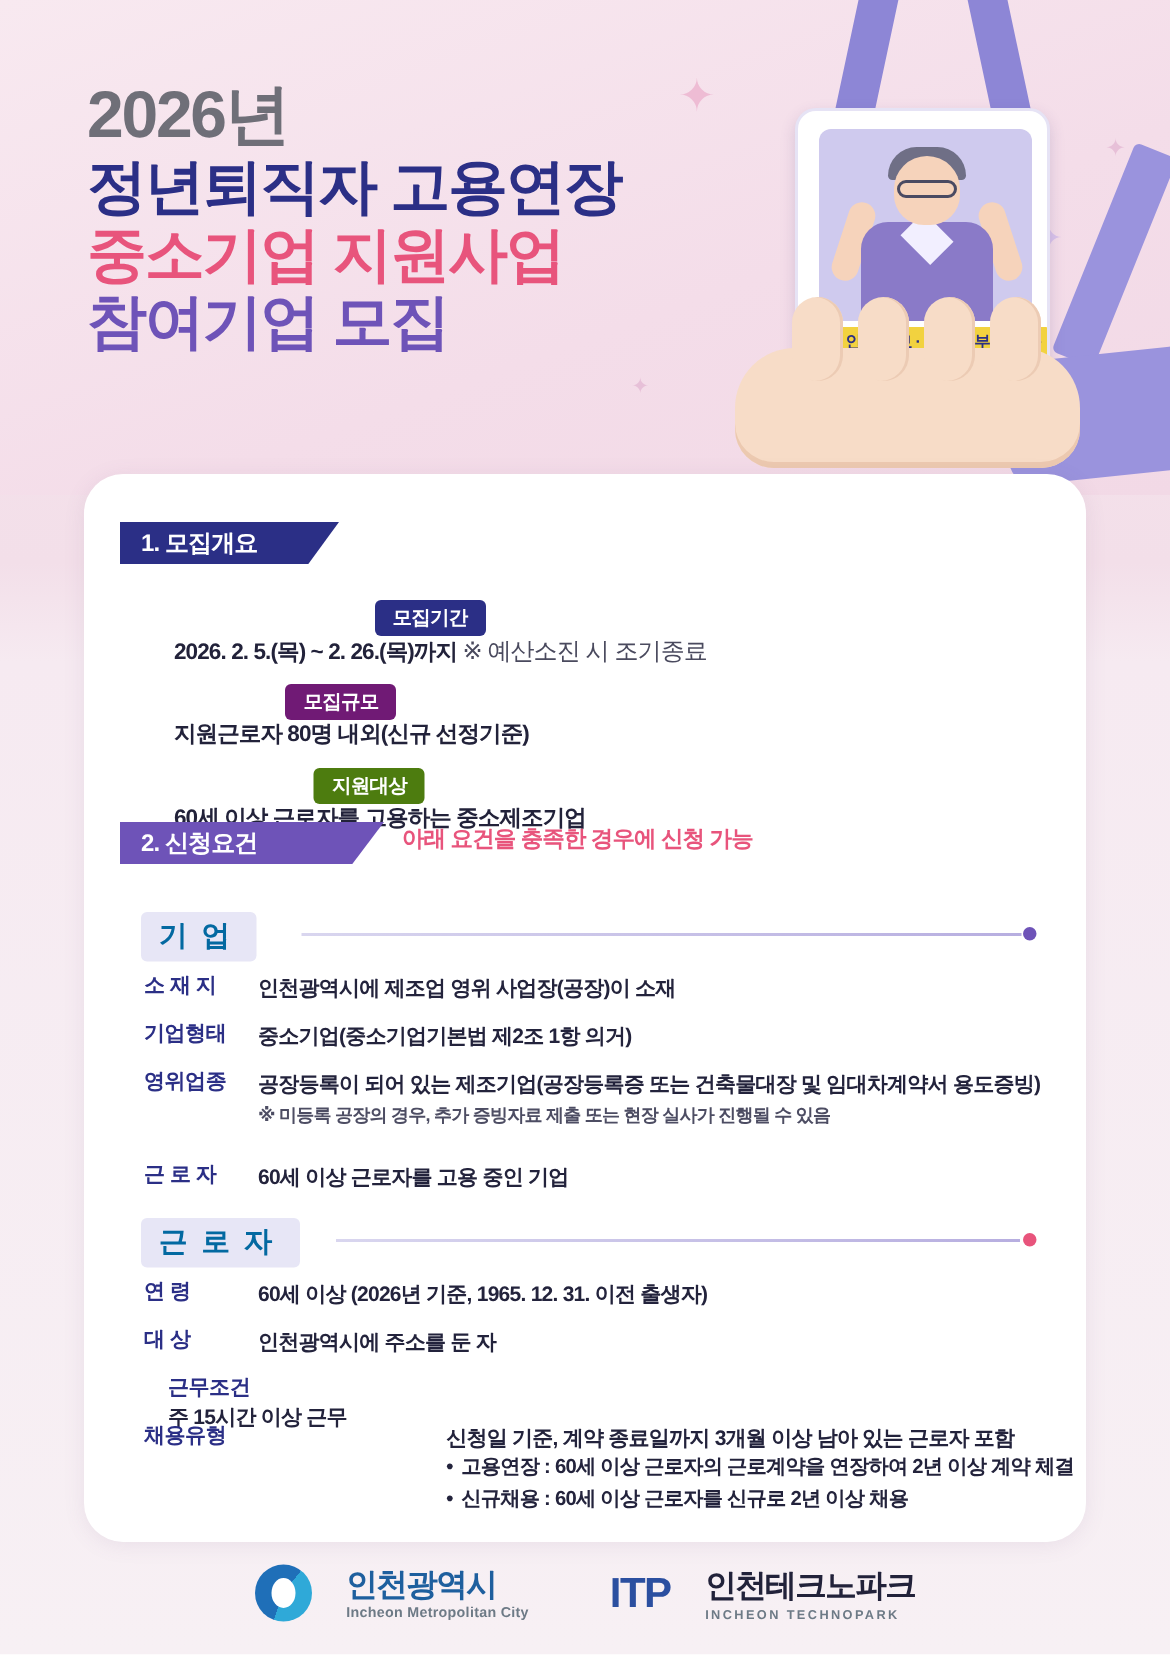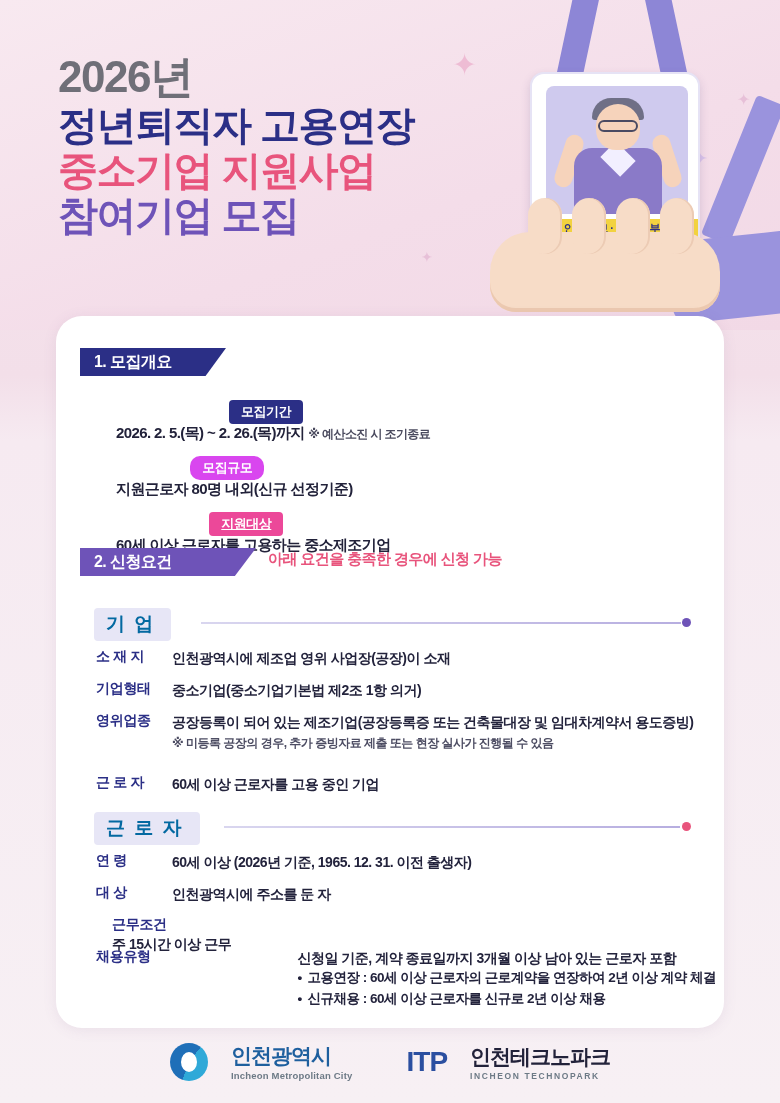--- a/index.html
+++ b/index.html
@@ -188,7 +188,7 @@
     white-space: nowrap;
   }
   .item-text .small {
-    font-size: 12px; font-weight: 700; color: #4a4a5e;
+    font-size: 16px; font-weight: 400; color: #4a4a5e;
   }
 
   

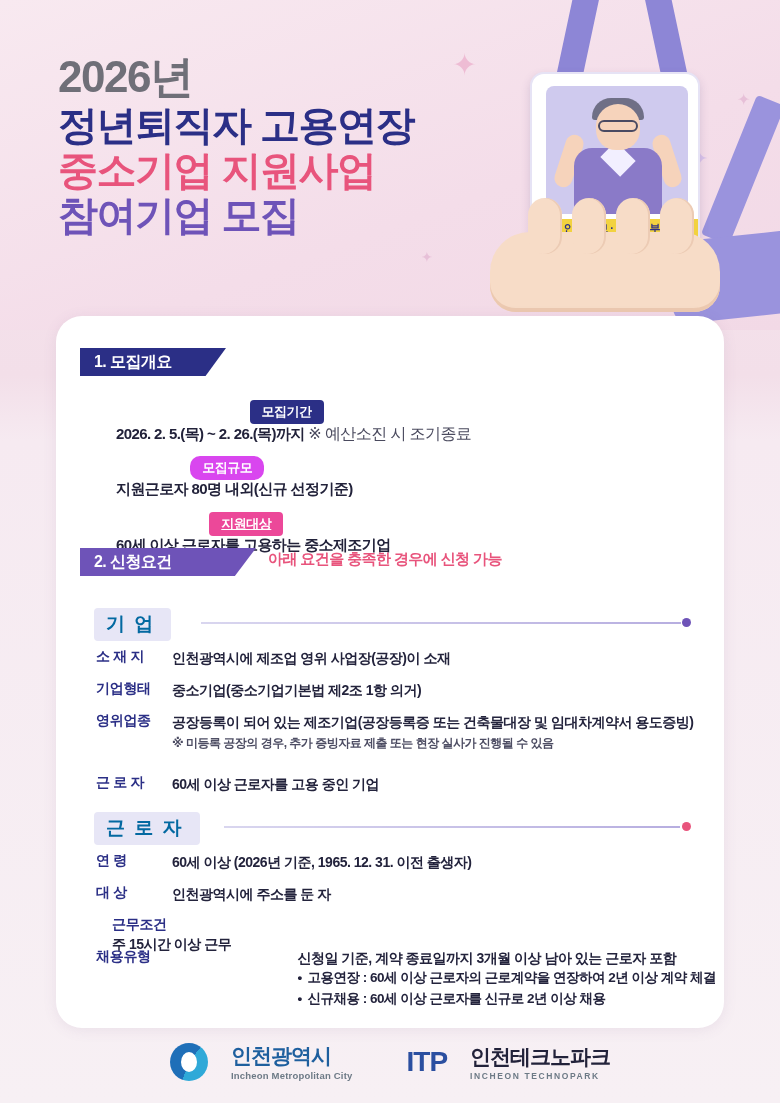--- a/index.html
+++ b/index.html
@@ -180,7 +180,7 @@
     font-size: 13px; font-weight: 800; letter-spacing: -0.5px;
   }
   .chip.navy { background: #2b2f86; }
-  .chip.pink { background: #d946ef; border-radius: 10px; }
+  .chip.pink { background: #701a75; }
   .chip.orange { background: #ec4899; text-decoration: underline; }
   .item-text {
     margin-left: 14px;

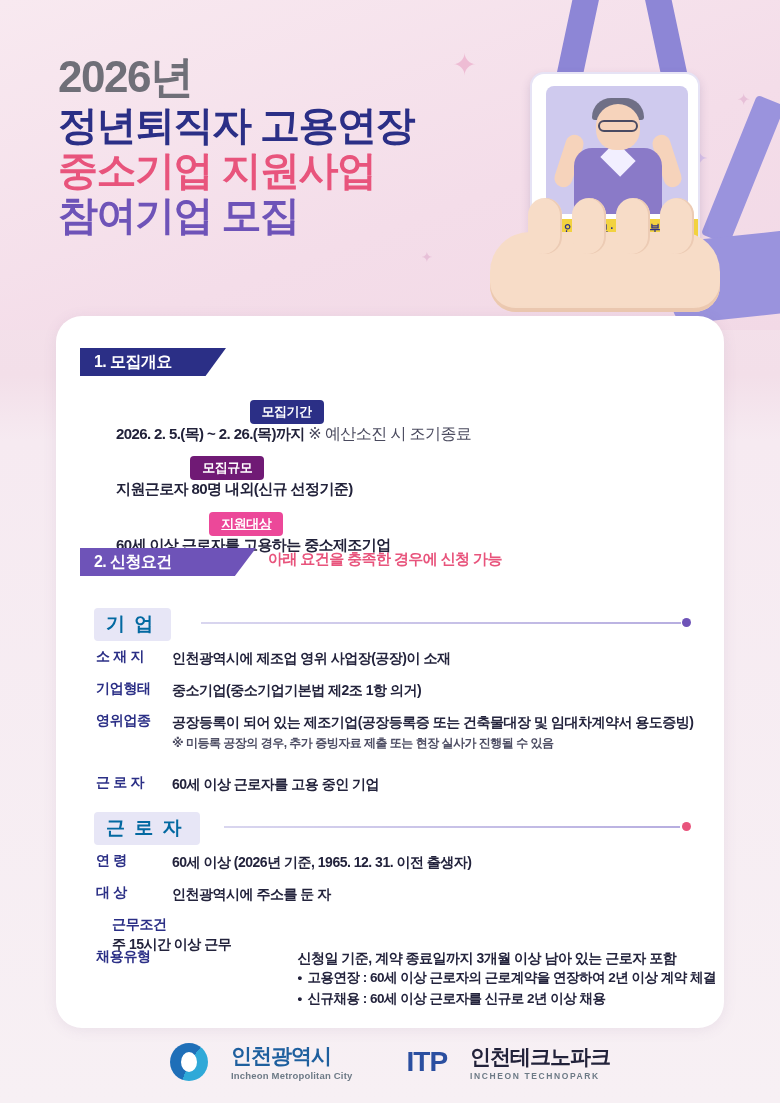--- a/index.html
+++ b/index.html
@@ -181,7 +181,7 @@
   }
   .chip.navy { background: #2b2f86; }
   .chip.pink { background: #701a75; }
-  .chip.orange { background: #ec4899; text-decoration: underline; }
+  .chip.orange { background: #4d7c0f; }
   .item-text {
     margin-left: 14px;
     font-size: 15px; font-weight: 800; color: #22223a; letter-spacing: -0.6px;

